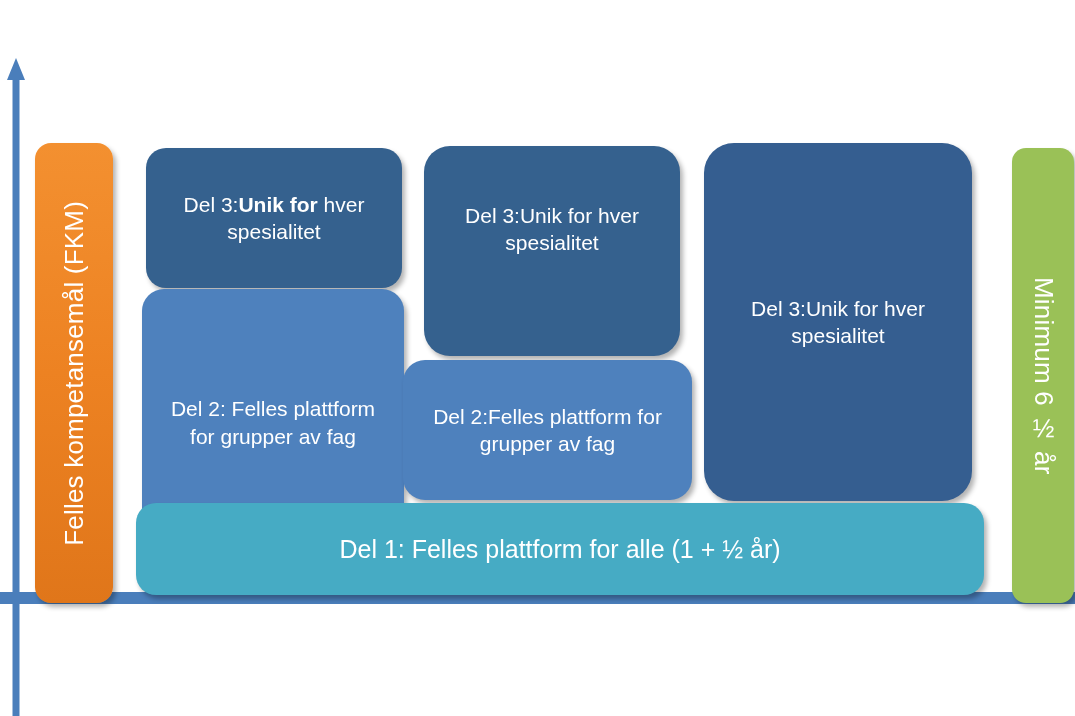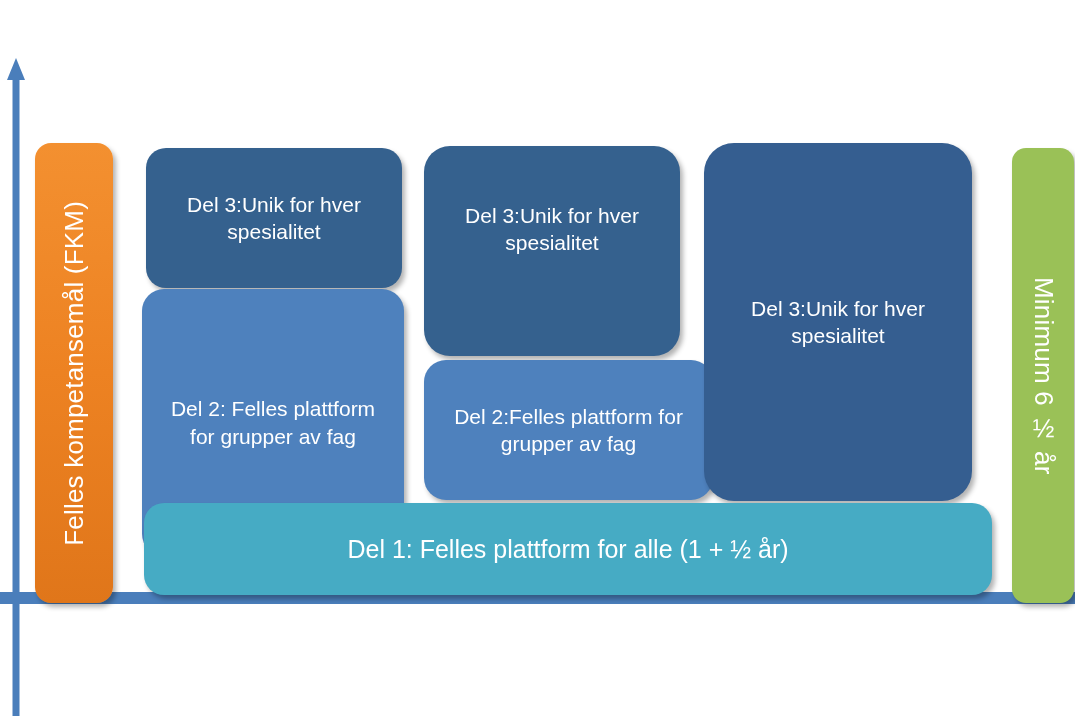--- a/index.html
+++ b/index.html
@@ -163,7 +163,7 @@
     font-style: italic;
   }
 
-  .b { font-weight: normal; }
+  .b { font-weight: bold; }
 </style>
 </head>
 <body>

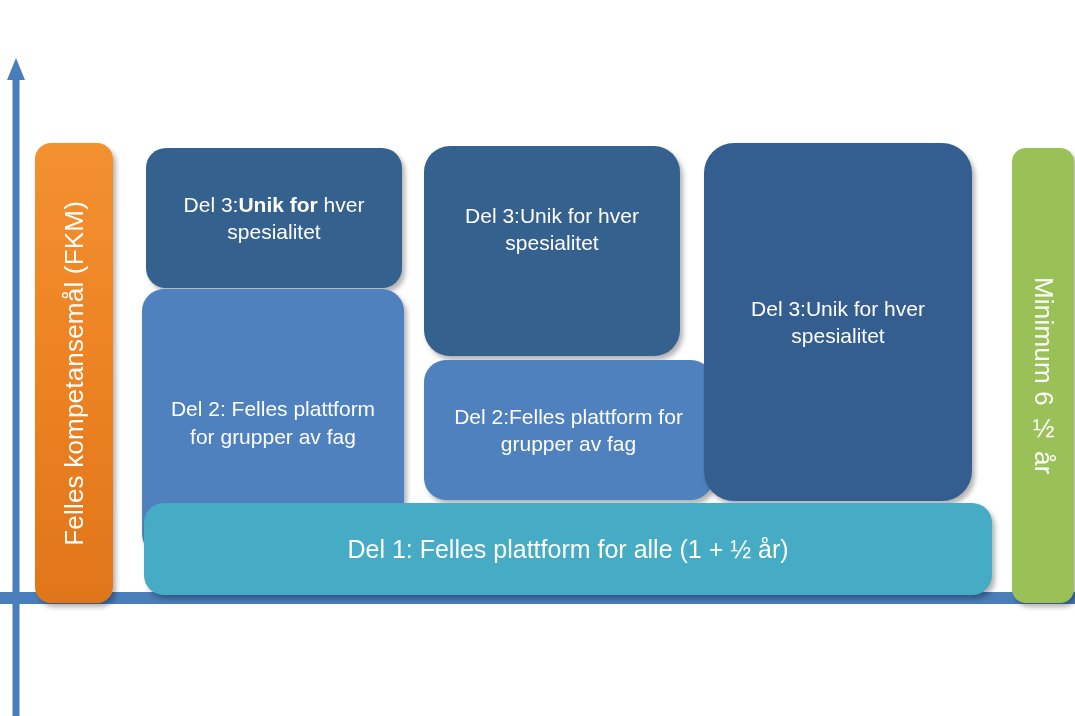--- a/index.html
+++ b/index.html
@@ -121,7 +121,7 @@
     padding-top: 56px;
   }
   #c2-del2 {
-    left: 424px;
+    left: 403px;
     top: 360px;
     width: 289px;
     height: 140px;

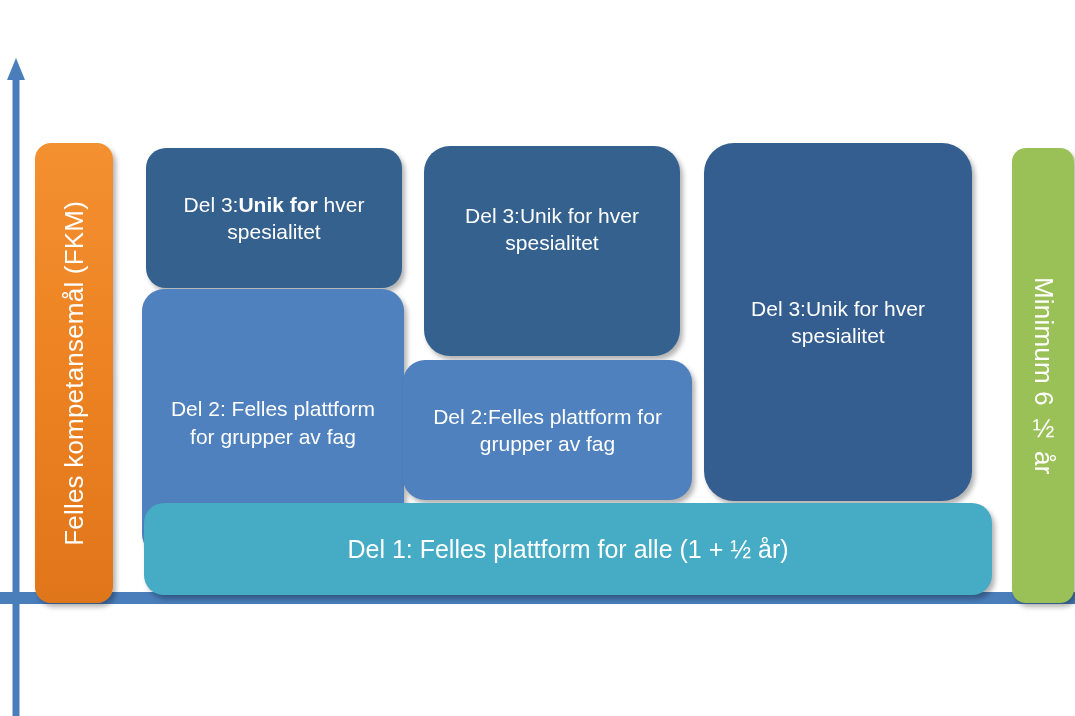--- a/index.html
+++ b/index.html
@@ -143,7 +143,7 @@
 
   
   #del1-bar {
-    left: 144px;
+    left: 136px;
     top: 503px;
     width: 848px;
     height: 92px;

